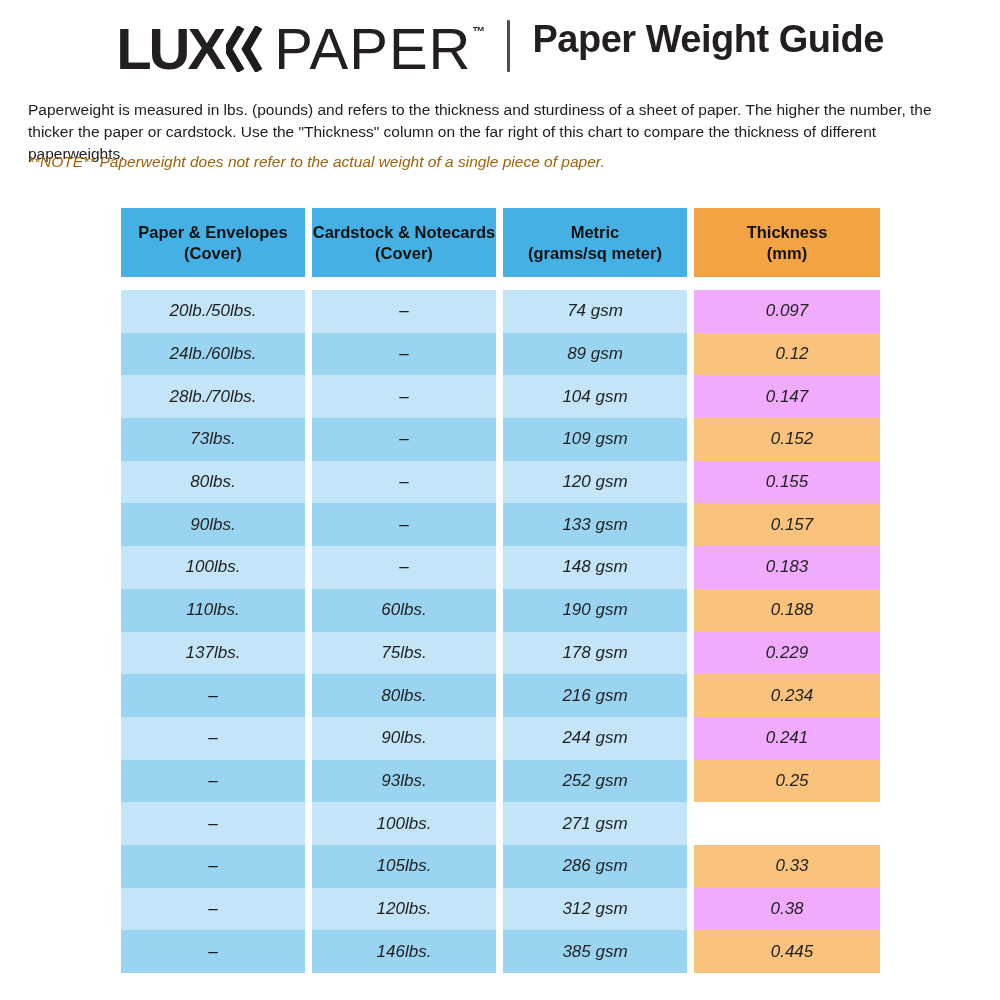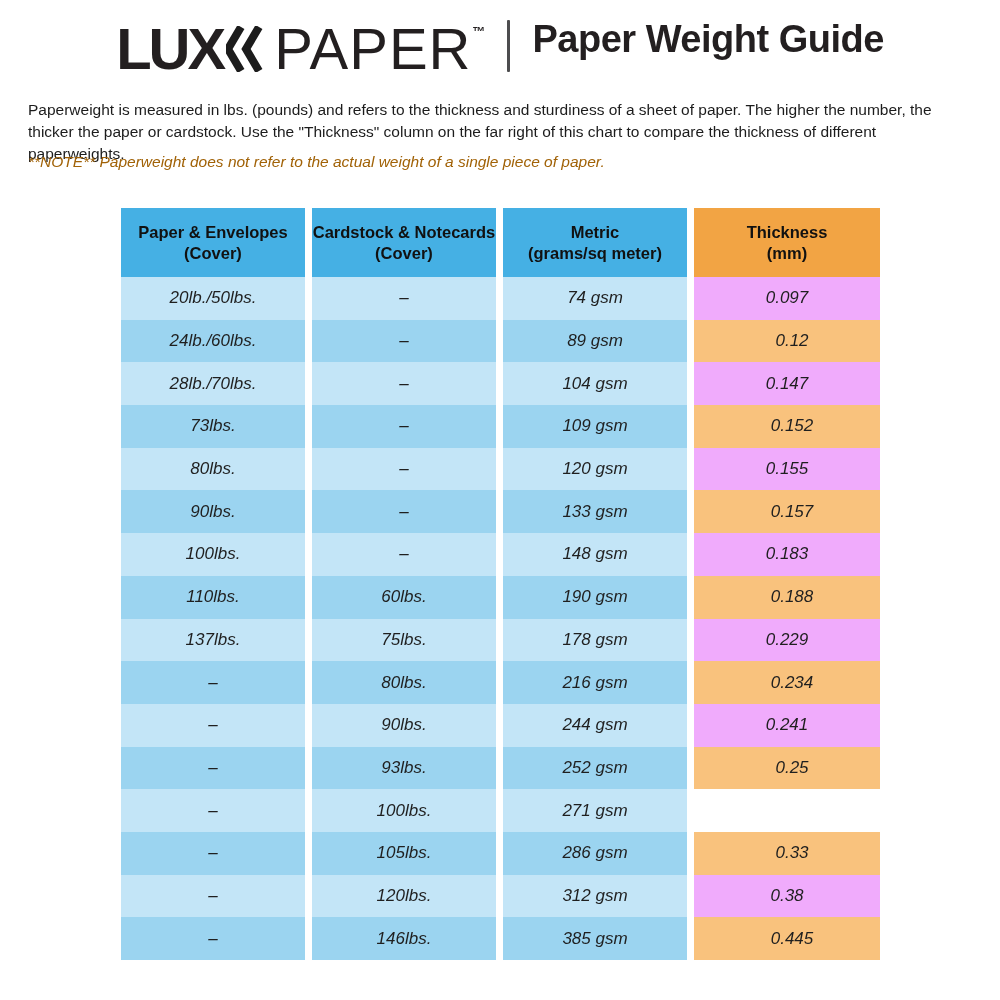--- a/index.html
+++ b/index.html
@@ -49,7 +49,7 @@
   .weights-table { position:absolute; left:121px; top:208px; width:759px; }
   .thead {
     display:grid; grid-template-columns:184px 184px 184px 186px;
-    column-gap:7px; 
+    column-gap:7px; margin-bottom:13px;
   }
   .th {
     height:69px; display:flex; flex-direction:column;

